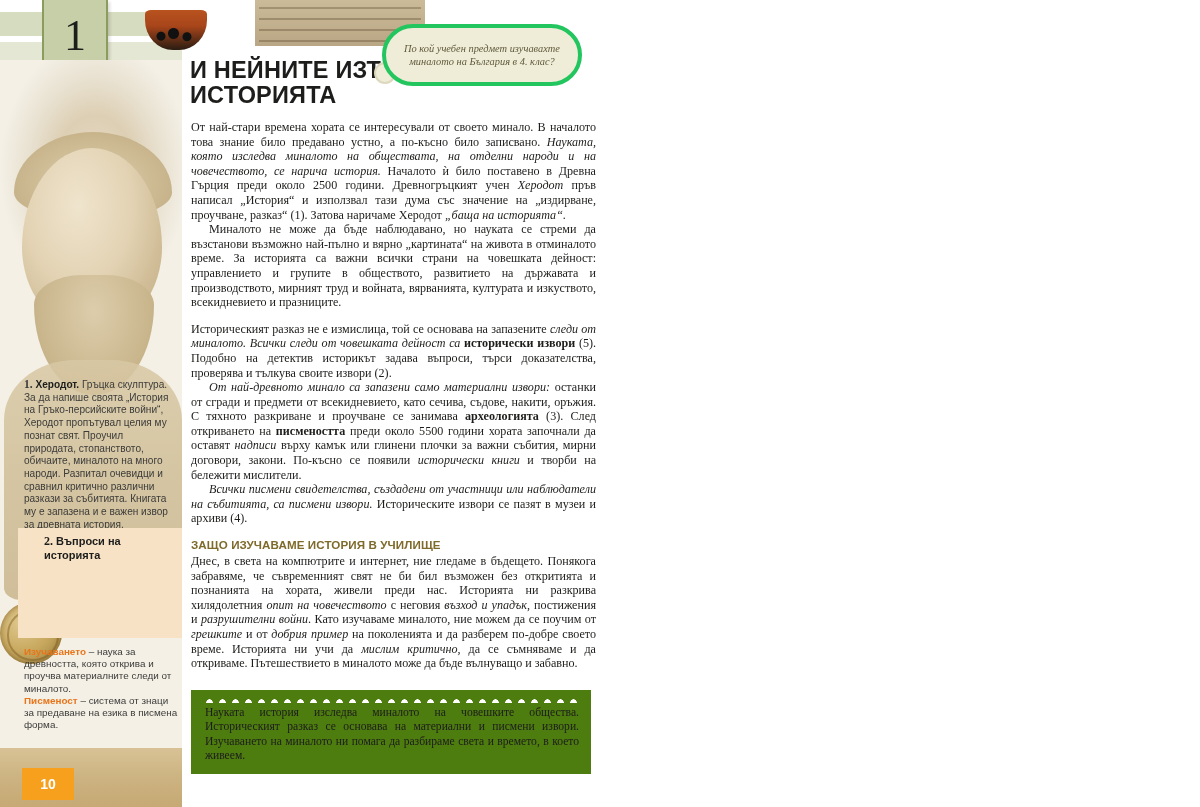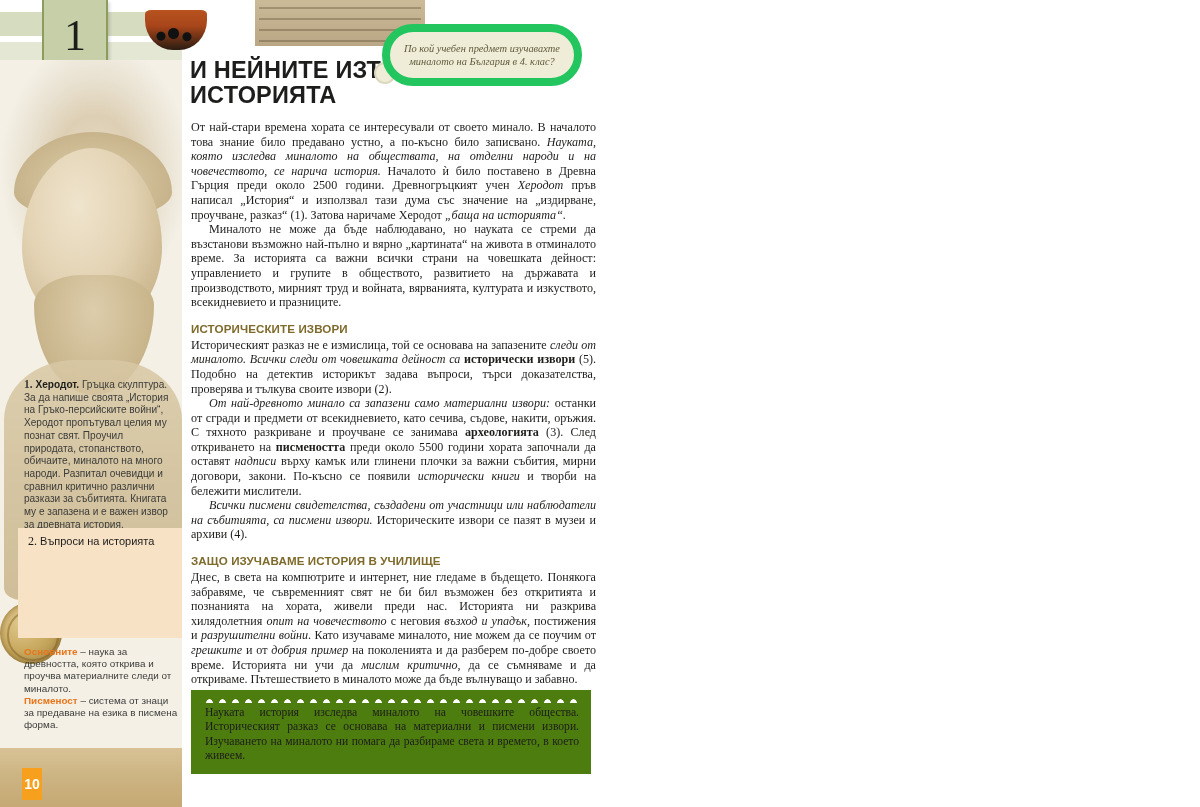--- a/index.html
+++ b/index.html
@@ -164,7 +164,7 @@
   .bubble {
     position: absolute; left: 382px; top: 24px; width: 200px; height: 62px;
     background: #efecd8; border-radius: 34px;
-    border: 8px solid #22c55e;
+    border: 4px solid #22c55e;
     display: flex; align-items: center; justify-content: center;
     text-align: center;
   }

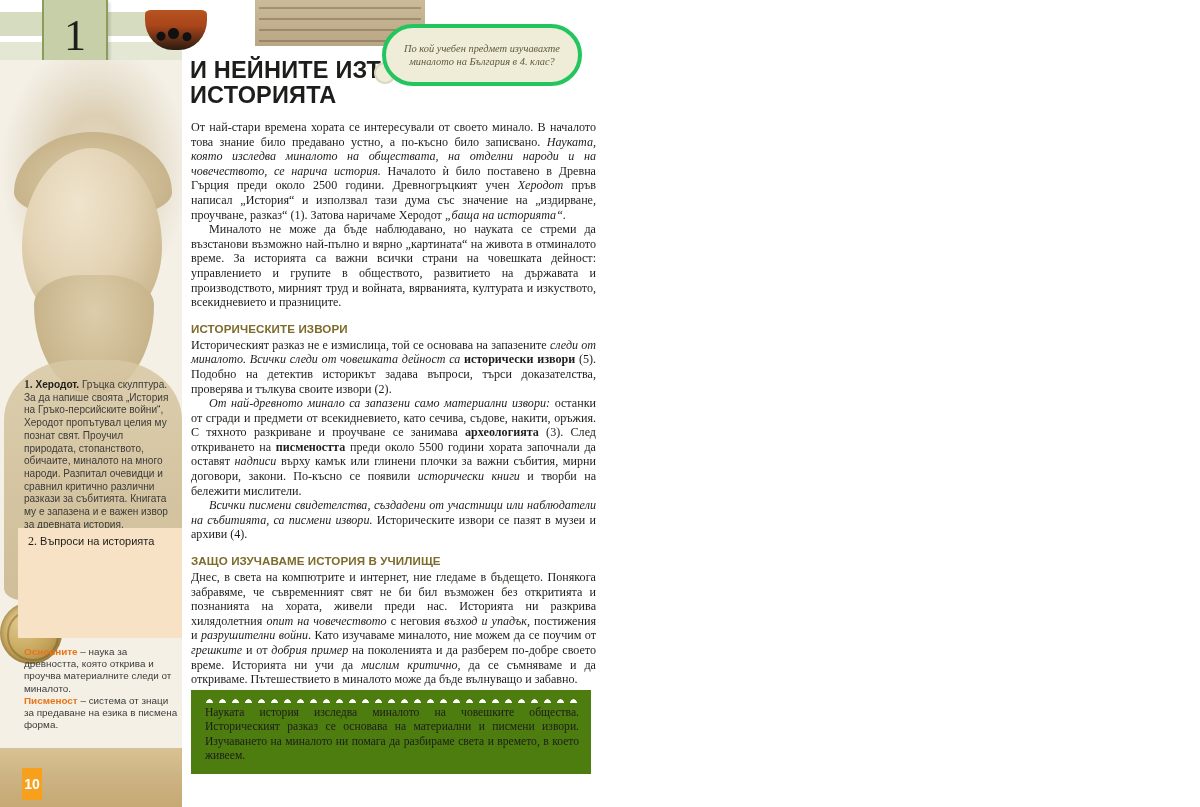--- a/index.html
+++ b/index.html
@@ -254,7 +254,6 @@
       <p>От най-стари времена хората се интересували от своето минало. В началото това знание било предавано устно, а по-късно било записвано. <i>Науката, която изследва миналото на обществата, на отделни народи и на човечеството, се нарича история.</i> Началото ѝ било поставено в Древна Гърция преди около 2500 години. Древногръцкият учен <i>Херодот</i> пръв написал „История“ и използвал тази дума със значение на „издирване, проучване, разказ“ (1). Затова наричаме Херодот <i>„баща на историята“.</i></p>
       <p class="ind">Миналото не може да бъде наблюдавано, но науката се стреми да възстанови възможно най-пълно и вярно „картината“ на живота в отминалото време. За историята са важни всички страни на човешката дейност: управлението и групите в обществото, развитието на държавата и производството, мирният труд и войната, вярванията, културата и изкуството, всекидневието и празниците.</p>
       <div class="gap"></div>
-      <h3 class="sec">ИСТОРИЧЕСКИТЕ ИЗВОРИ</h3>
       <p>Историческият разказ не е измислица, той се основава на запазените <i>следи от миналото. Всички следи от човешката дейност са</i> <b>исторически извори</b> (5). Подобно на детектив историкът задава въпроси, търси доказателства, проверява и тълкува своите извори (2).</p>
       <p class="ind"><i>От най-древното минало са запазени само материални извори:</i> останки от сгради и предмети от всекидневието, като сечива, съдове, накити, оръжия. С тяхното разкриване и проучване се занимава <b>археологията</b> (3). След откриването на <b>писмеността</b> преди около 5500 години хората започнали да оставят <i>надписи</i> върху камък или глинени плочки за важни събития, мирни договори, закони. По-късно се появили <i>исторически книги</i> и творби на бележити мислители.</p>
       <p class="ind"><i>Всички писмени свидетелства, създадени от участници или наблюдатели на събитията, са писмени извори.</i> Историческите извори се пазят в музеи и архиви (4).</p>

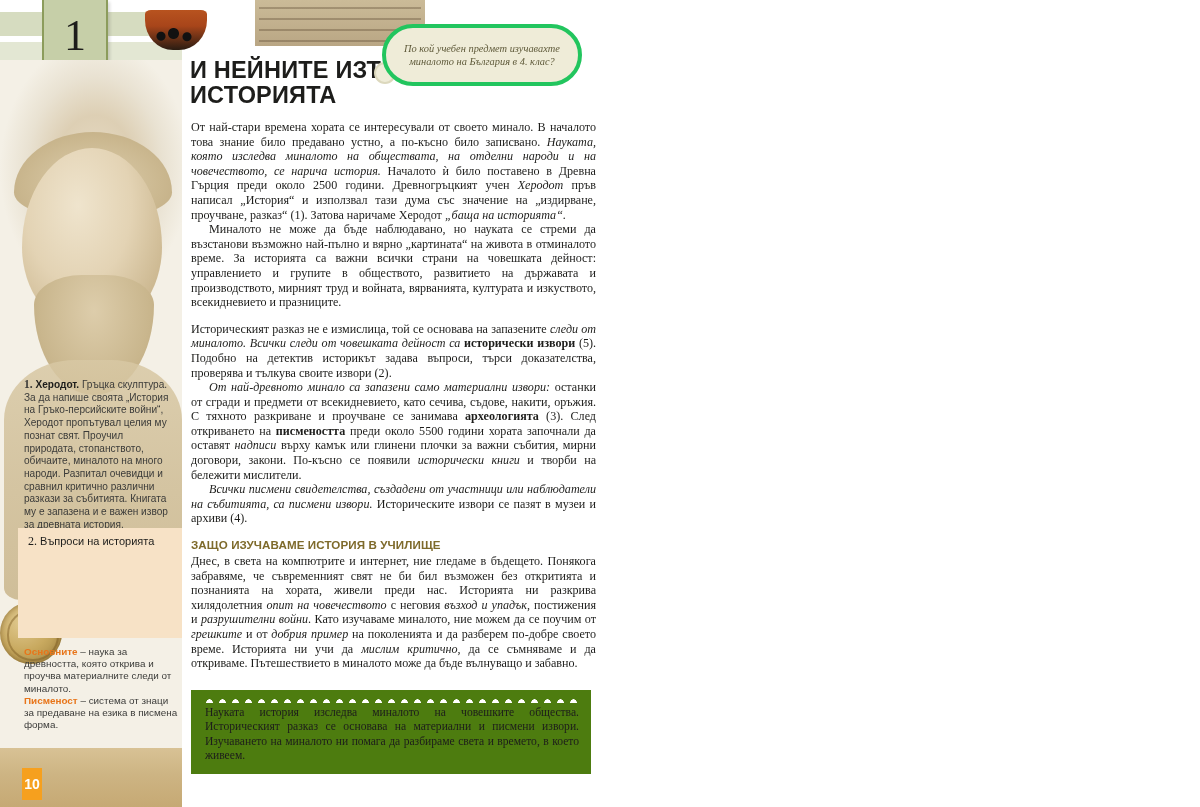--- a/index.html
+++ b/index.html
@@ -129,7 +129,7 @@
     padding: 6px 8px 6px 10px;
   }
   .box-questions .qtitle {
-    font-size: 11px; font-weight: normal; color: #1d1d1b; margin-bottom: 2px;
+    font-size: 11px; font-weight: bold; color: #1d1d1b; margin-bottom: 2px; margin-left: 16px;
   }
   .box-questions .qtitle .num { font-family:"Liberation Serif", serif; font-size:12px; }
   .box-questions ul { margin: 0; padding: 0; list-style: none; }

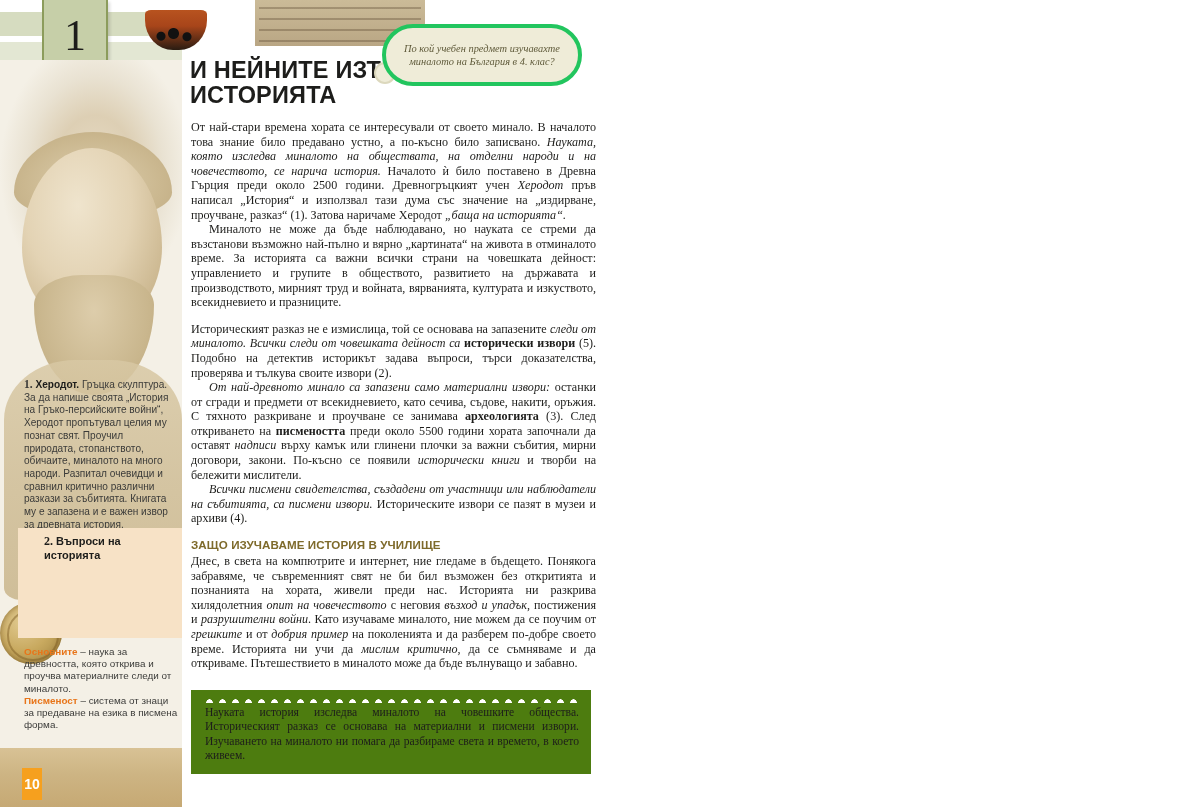--- a/index.html
+++ b/index.html
@@ -280,7 +280,7 @@
     </div>
 
     <div class="terms">
-        <div><span class="term">Основните</span><span> – наука за древността, която открива и проучва материалните следи от миналото.</span></div>
+        <div><span class="term">Изучаването</span><span> – наука за древността, която открива и проучва материалните следи от миналото.</span></div>
         <div><span class="term">Писменост</span><span> – система от знаци за предаване на езика в писмена форма.</span></div>
       </div>
 

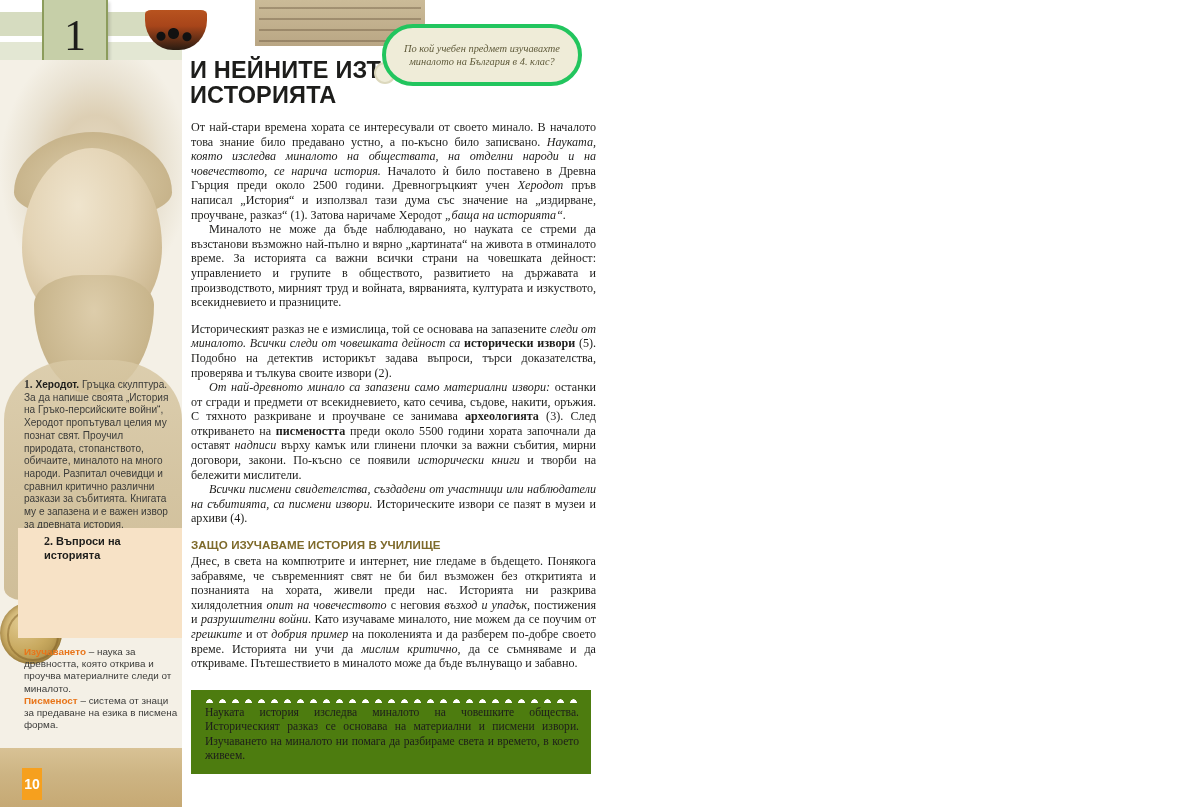--- a/index.html
+++ b/index.html
@@ -149,7 +149,7 @@
   .terms .term { color: #e8751a; font-weight: bold; }
 
   .folio-left {
-    position: absolute; left: 22px; top: 768px; width: 20px; height: 32px;
+    position: absolute; left: 22px; top: 768px; width: 52px; height: 32px;
     background: #f6a01e; color: #ffffff;
     font-size: 14px; font-weight: bold;
     display:flex; align-items:center; justify-content:center;

